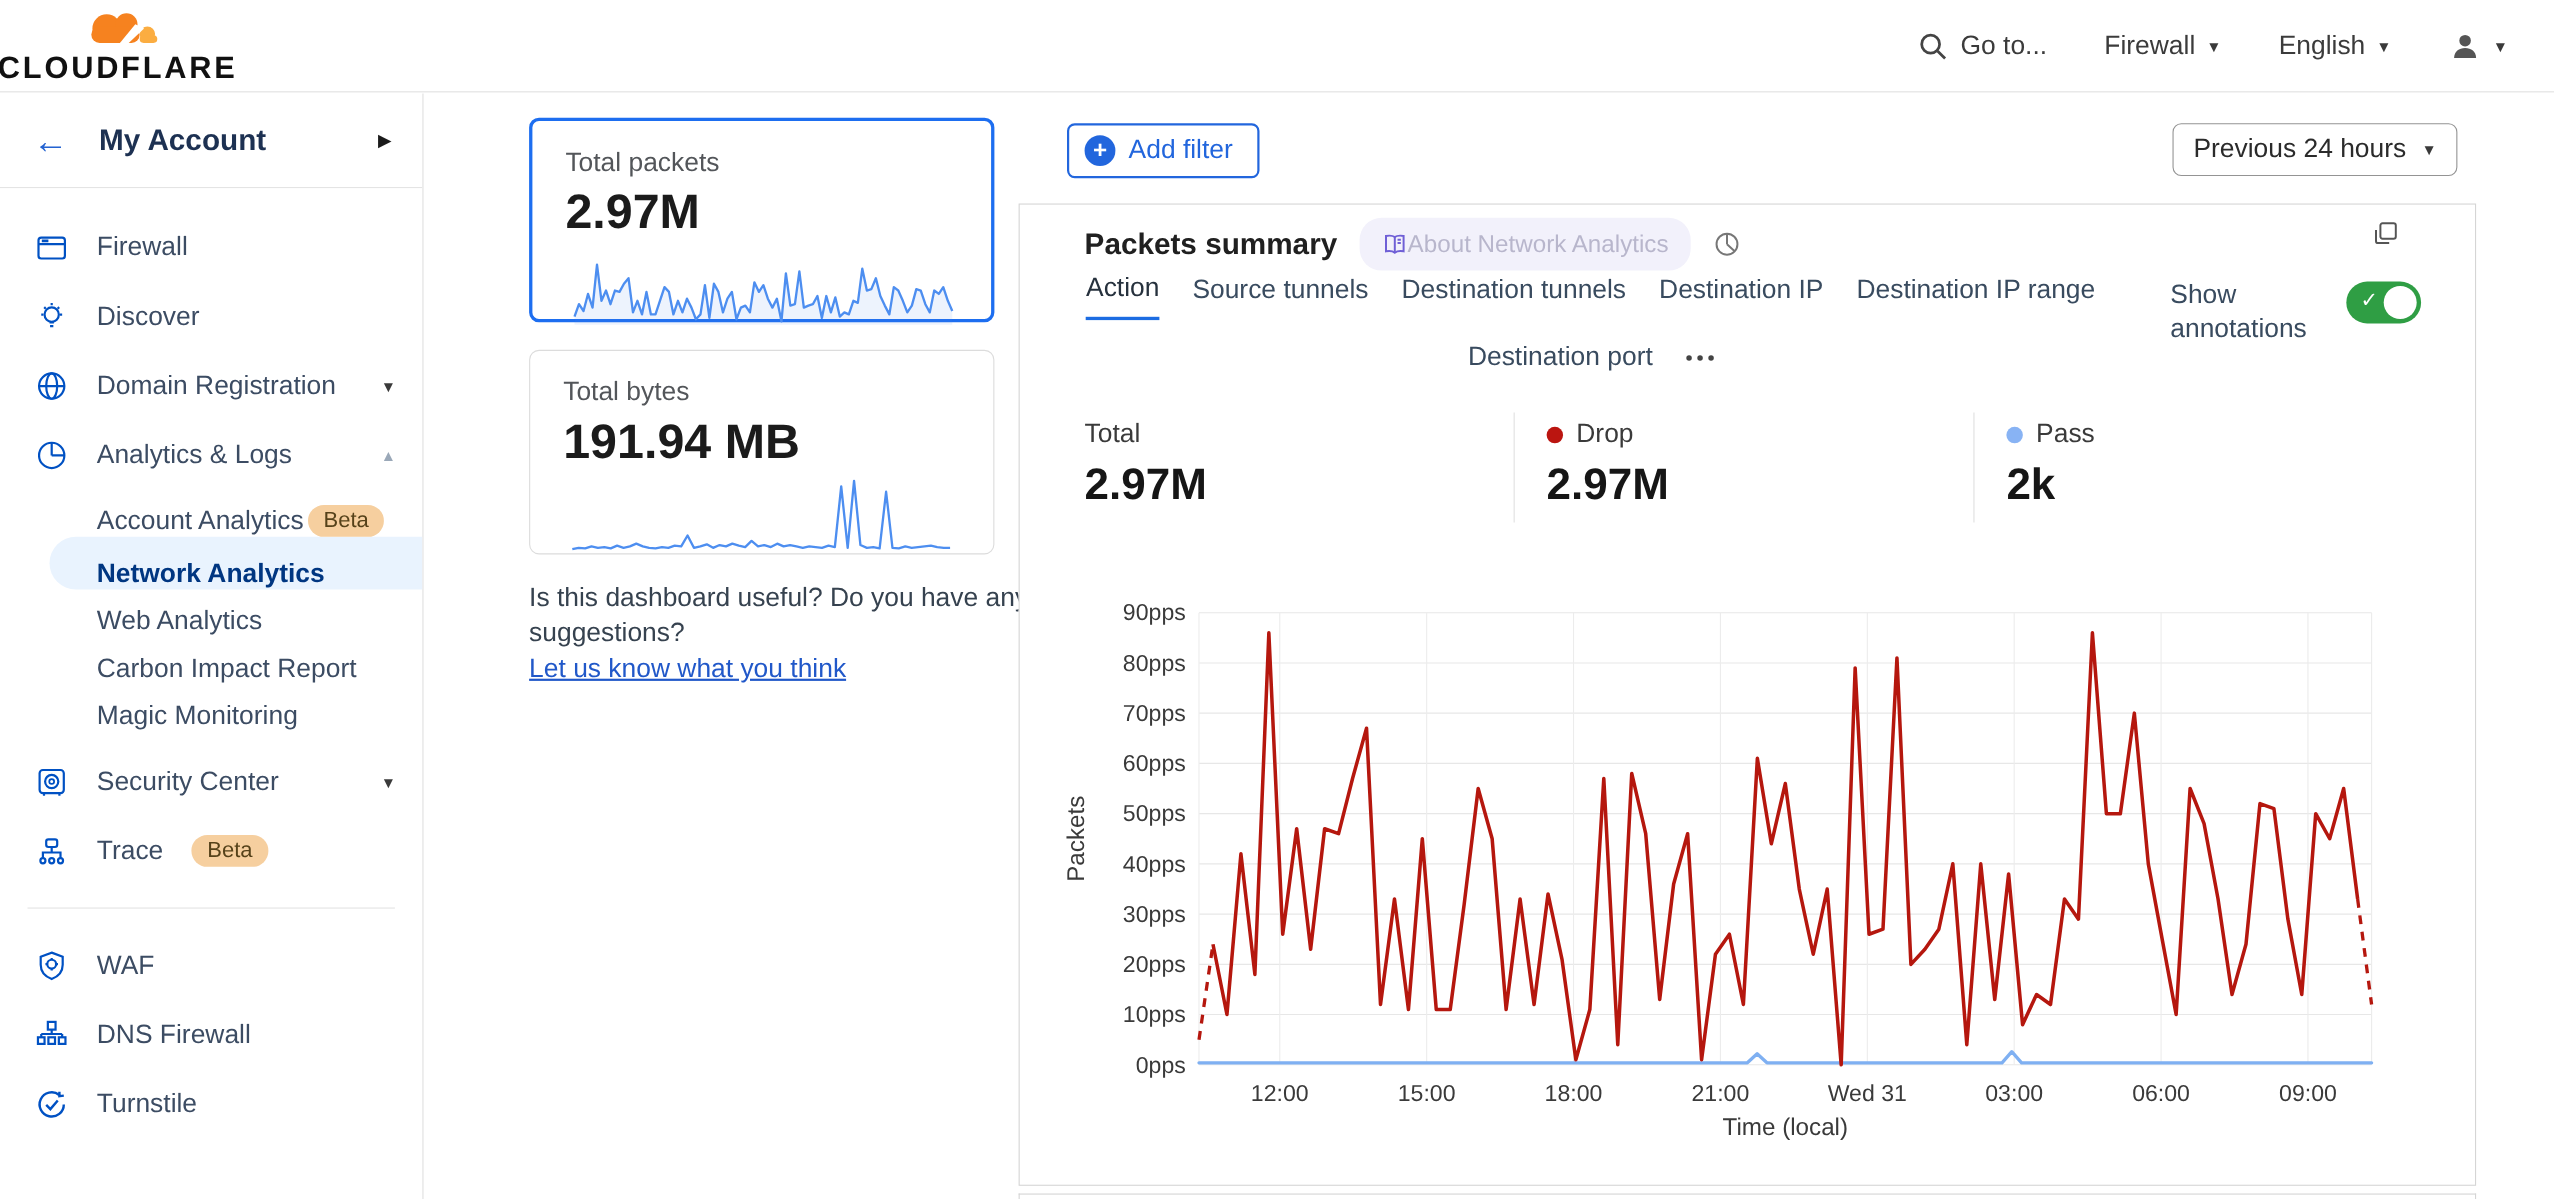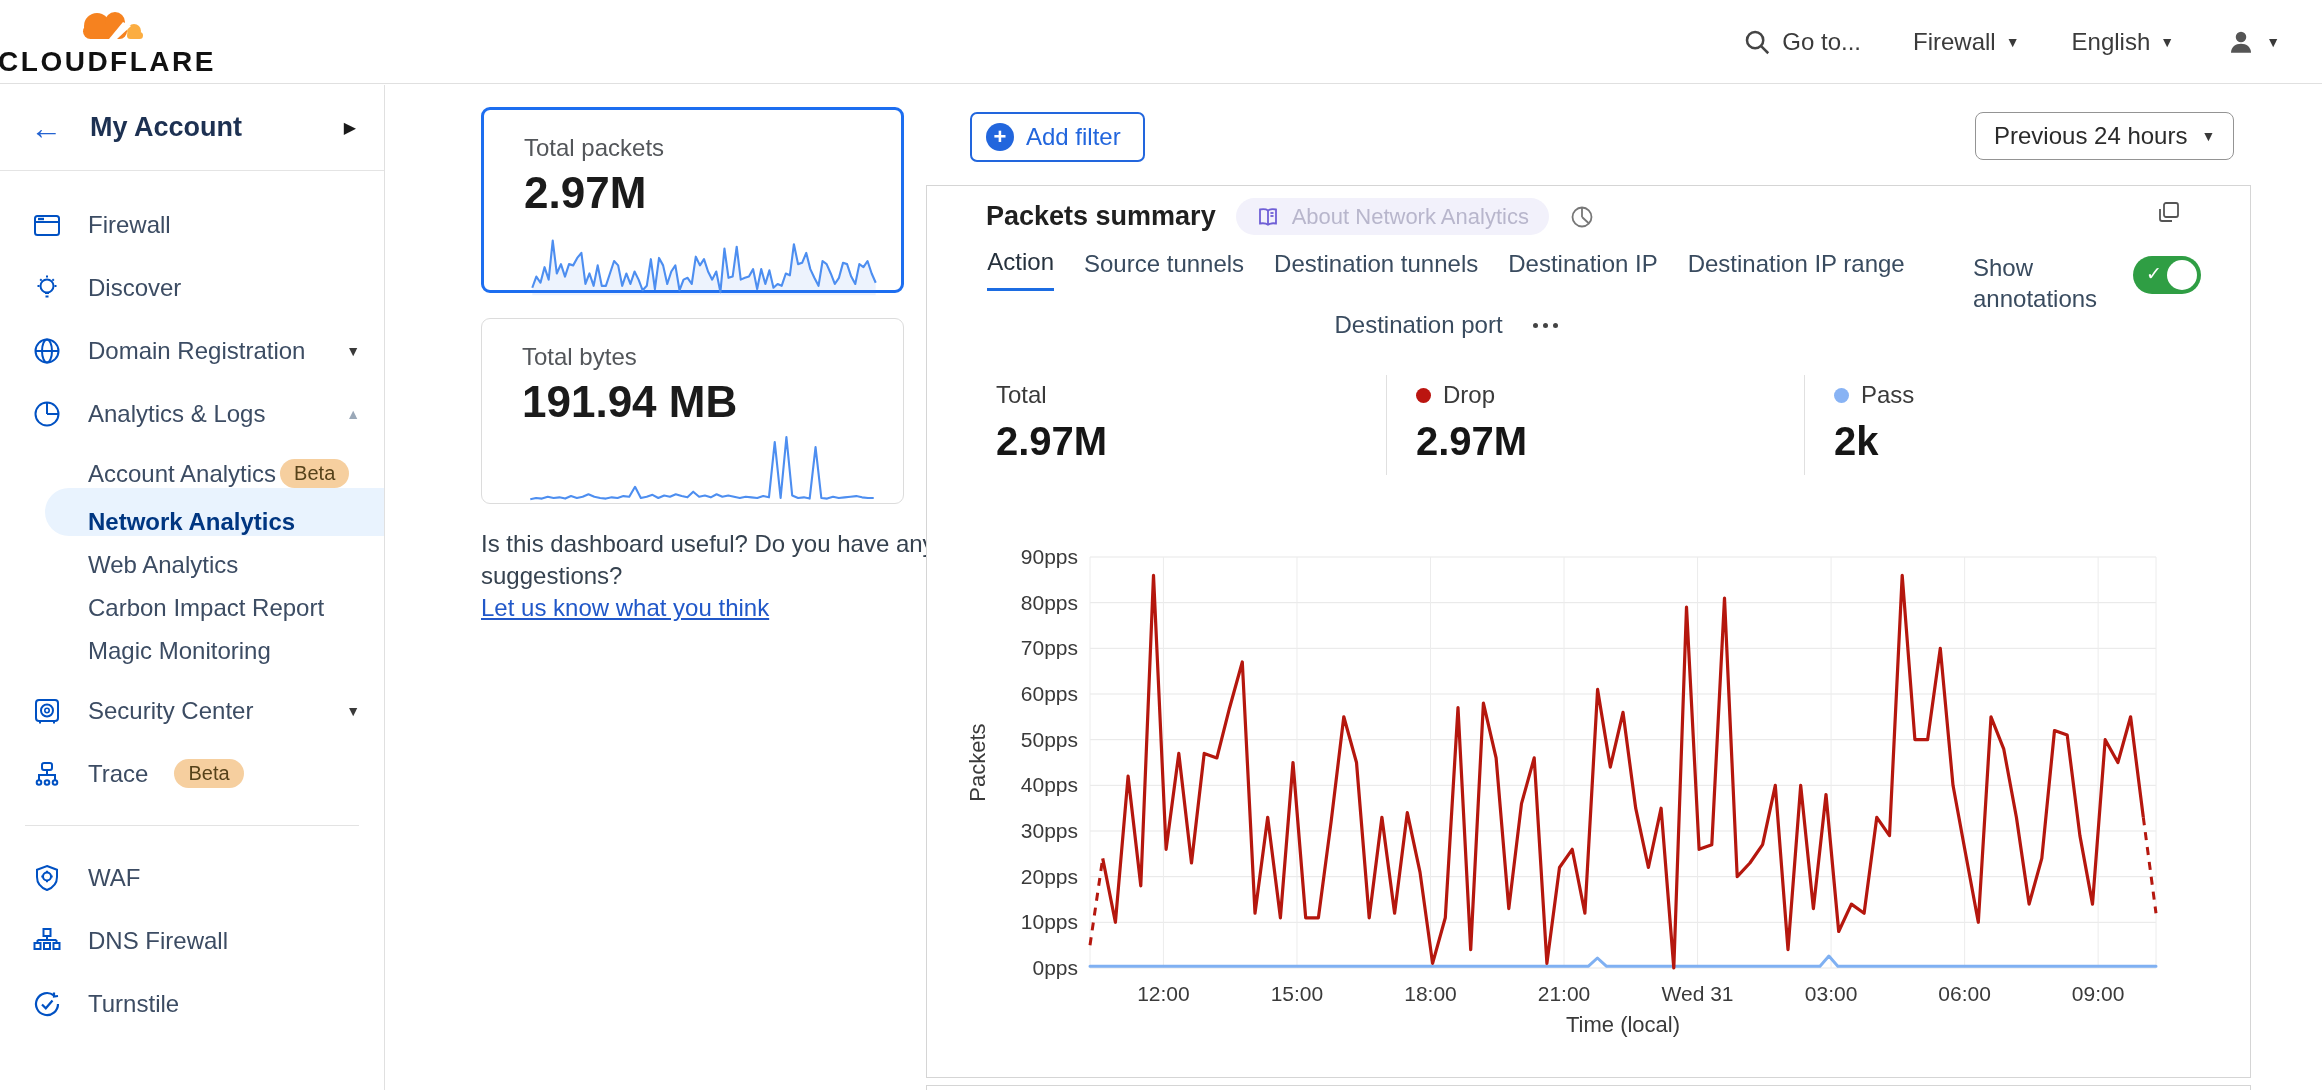--- a/index.html
+++ b/index.html
@@ -39,7 +39,7 @@
 
   
   .mini-card { position:absolute; left:481px; width:423px; height:186px; background:#fff;
-    border:1px solid #dcdcdc; border-radius:9px; padding:24px 30px 14px 40px; }
+    border:1px solid #dcdcdc; border-radius:9px; padding:24px 30px 14px 30px; }
   .mini-card.selected { border:3px solid #1d6ef0; }
   .mini-title { font-size:24px; color:#53565a; }
   .mini-value { font-size:44px; font-weight:700; color:#1b1b1b; margin-top:6px; }

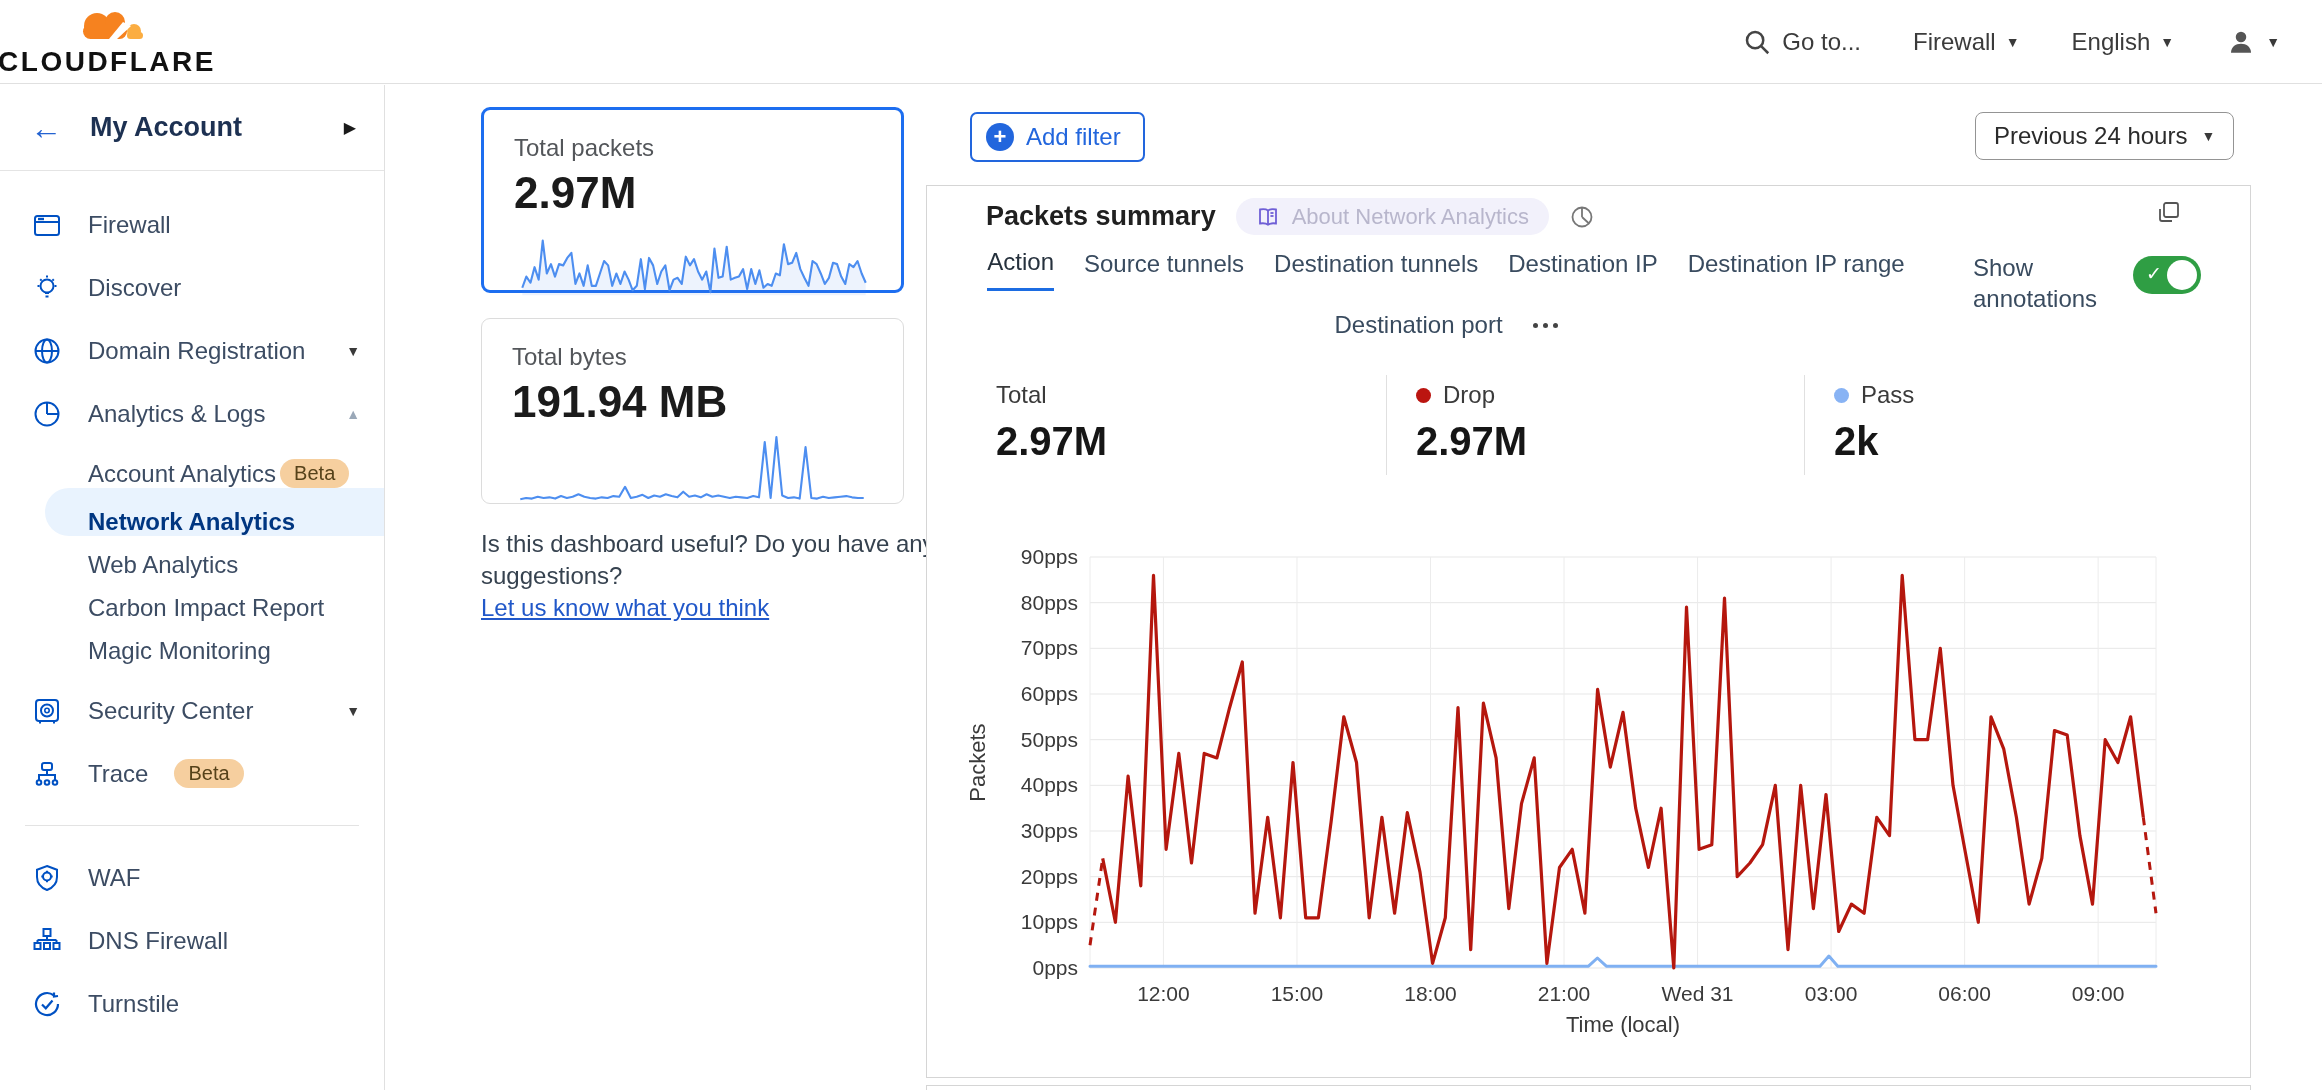--- a/index.html
+++ b/index.html
@@ -64,8 +64,8 @@
     border:1px solid #d5d5d5; border-bottom:none; }
   .panel-head { position:absolute; left:59px; top:12px; display:flex; align-items:center; gap:20px; }
   .panel-title { font-size:27px; font-weight:700; color:#202020; }
-  .about-pill { display:flex; align-items:center; gap:12px; background:#f2f1fb; border-radius:20px;
-    height:37px; padding:0 20px; cursor:pointer; }
+  .about-pill { display:flex; align-items:center; background:#f2f1fb; border-radius:20px;
+    height:48px; padding:0 20px; cursor:pointer; }
   .about-pill .lbl { font-size:22px; color:#b8b6cc; }
   .expand-icon { position:absolute; right:68px; top:14px; cursor:pointer; }
 

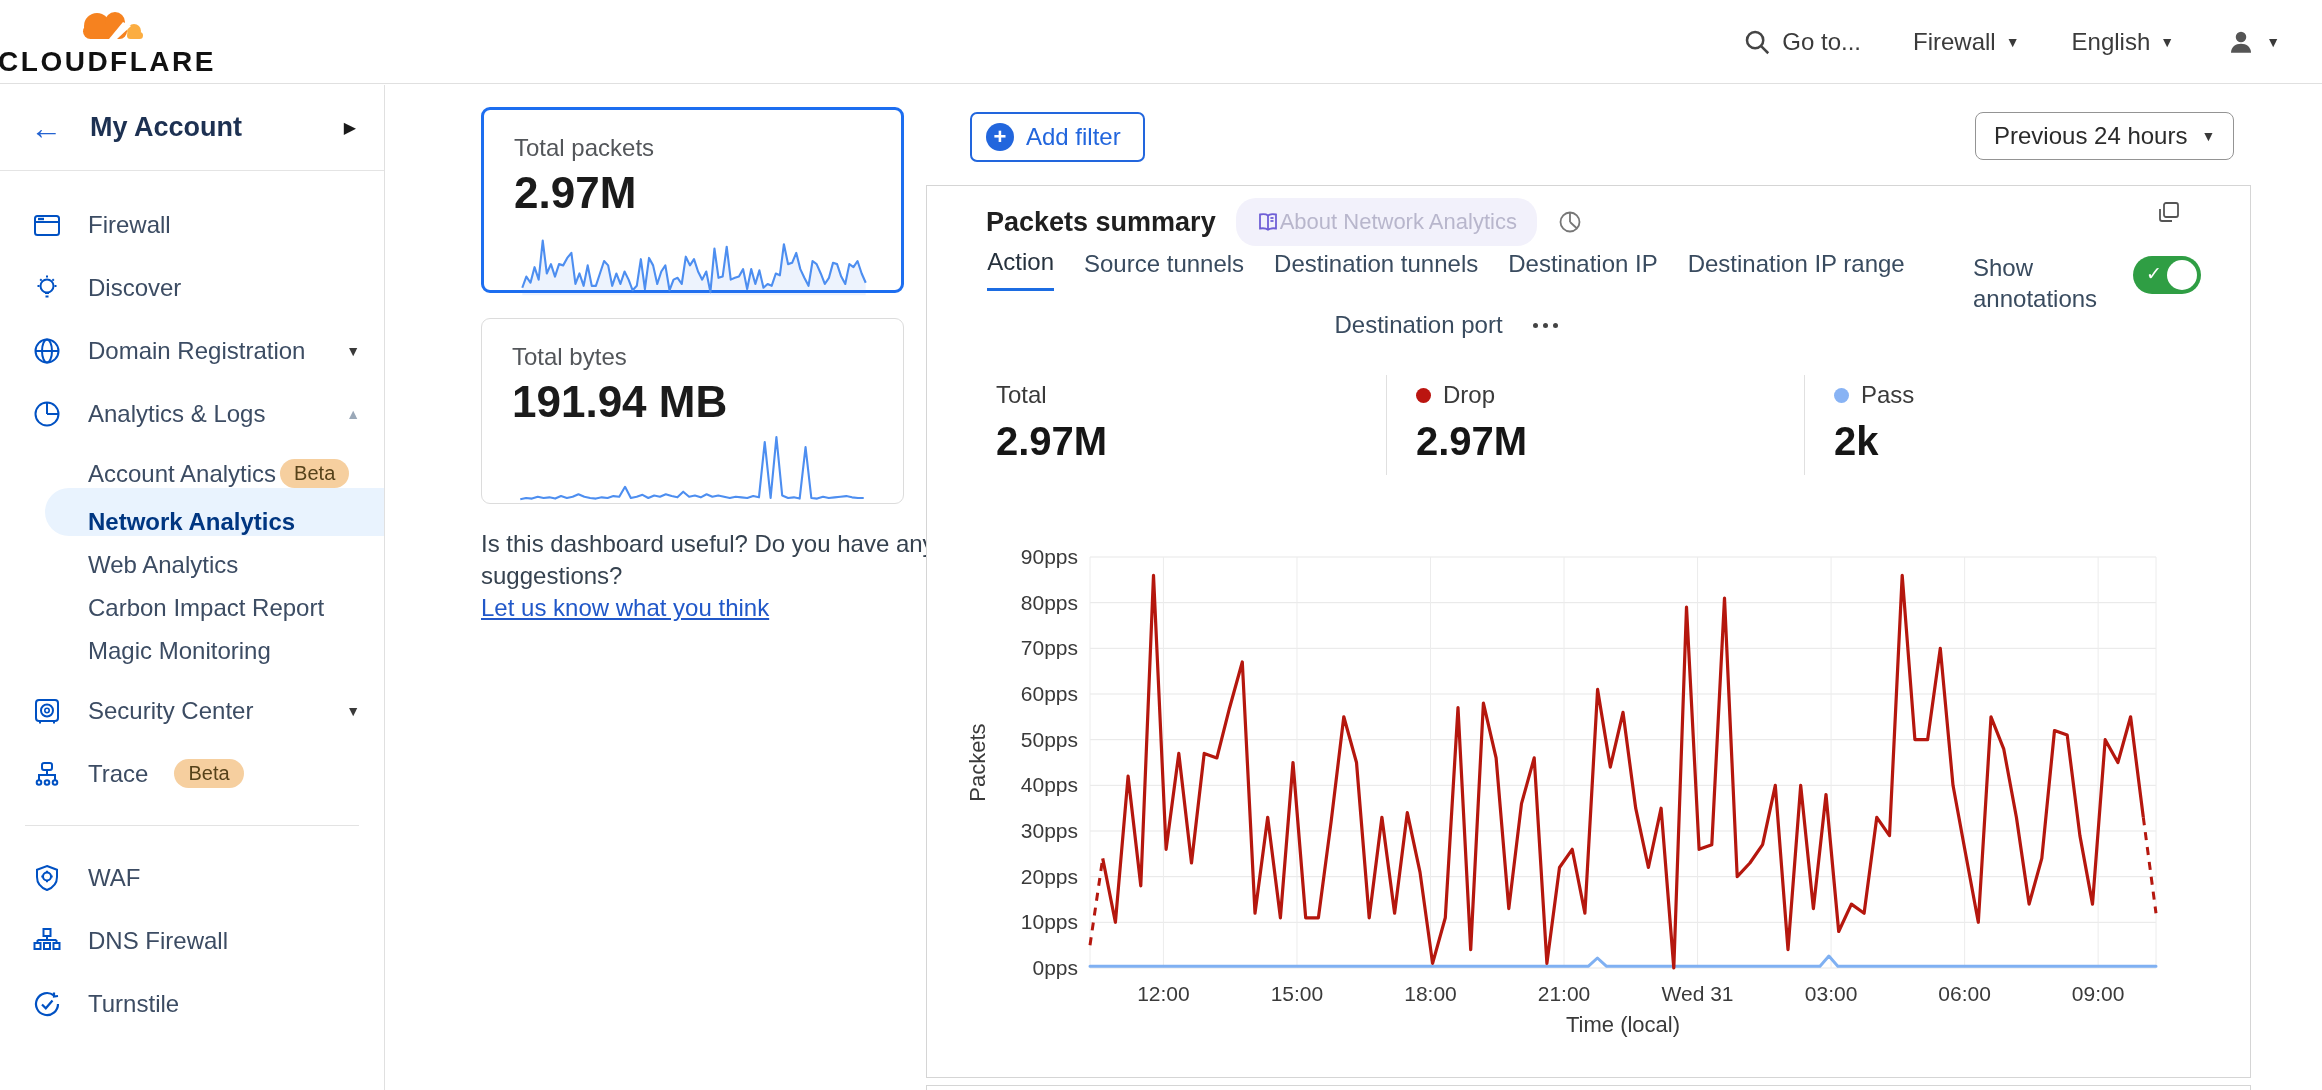--- a/index.html
+++ b/index.html
@@ -83,7 +83,7 @@
   .toggle .check { position:absolute; left:13px; top:6px; color:#fff; font-size:19px; font-weight:700; }
   .toggle .knob { position:absolute; right:4px; top:4px; width:30px; height:30px; border-radius:50%; background:#fff; }
 
-  .stats { position:absolute; left:69px; top:195px; width:1210px; height:95px; }
+  .stats { position:absolute; left:59px; top:195px; width:1210px; height:95px; }
   .stat { position:absolute; top:0; }
   .stat .srow { display:flex; align-items:center; gap:12px; font-size:24px; color:#3a3a3a; }
   .stat .dot { width:15px; height:15px; border-radius:50%; }

